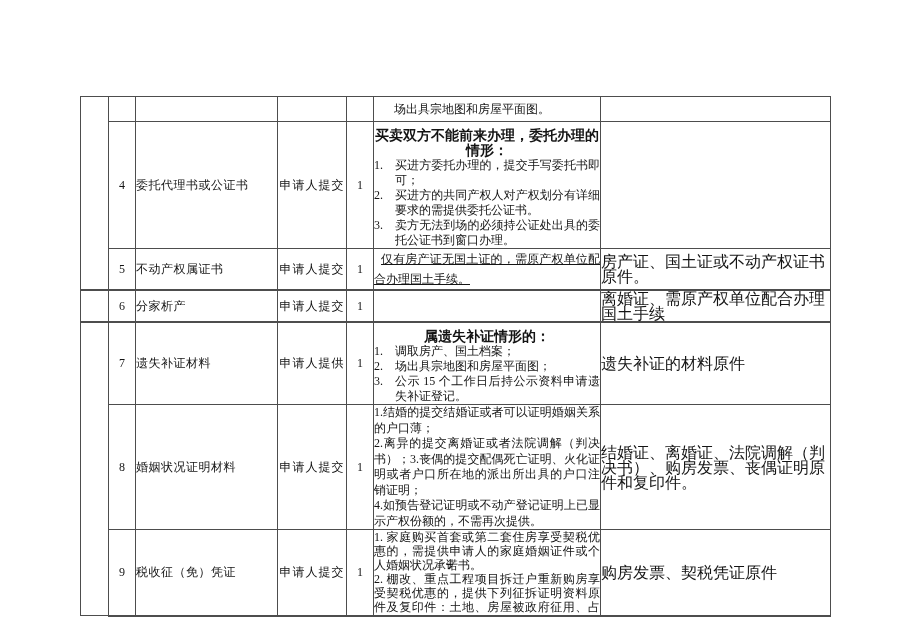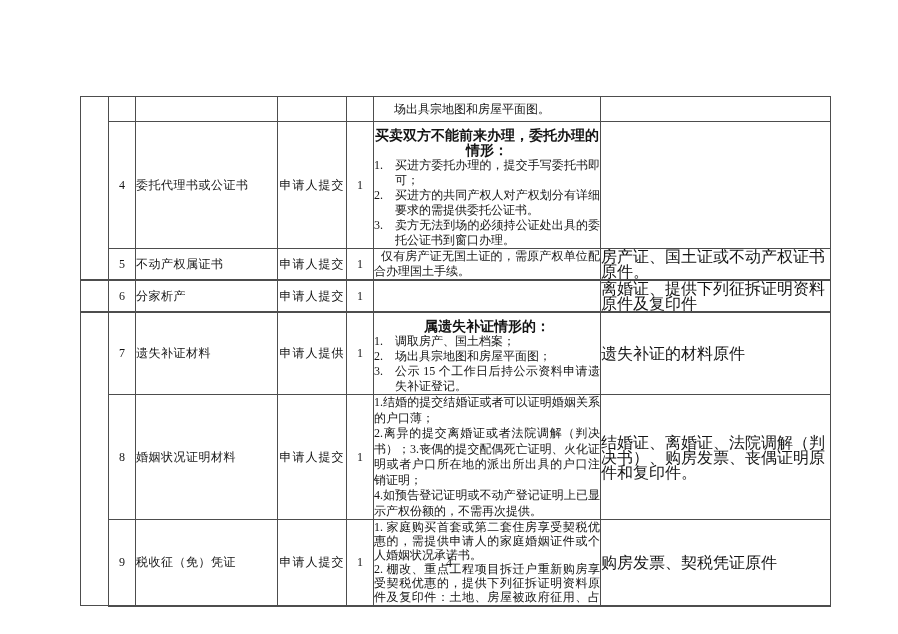--- a/index.html
+++ b/index.html
@@ -54,7 +54,7 @@
 
   .indent-cont { padding-left: 20px; text-align: left; }
   .first-indent { text-indent: 7px; }
-  .tight { line-height: 15px; }
+  .tight { line-height: 20px; text-decoration: underline; }
   .clip-r9 { height: 84px; overflow: hidden; line-height: 14px; }
   .r8-lh { line-height: 15.5px; }
 

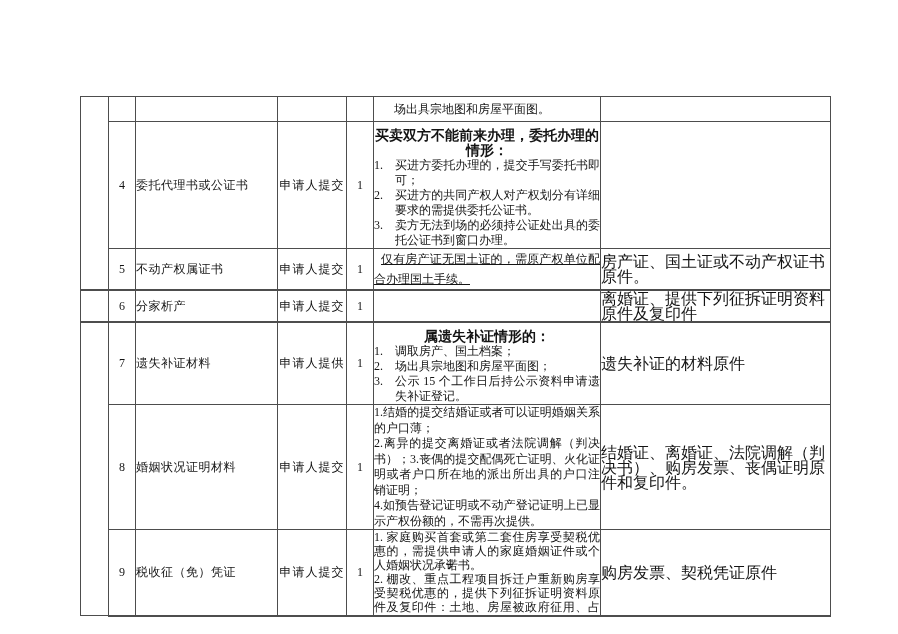--- a/index.html
+++ b/index.html
@@ -136,7 +136,7 @@
       <td class="sub-cell">申请人提交</td>
       <td class="cnt-cell">1</td>
       <td class="desc-cell"></td>
-      <td class="orig-cell">离婚证、提供下列征拆证明资料原件及复印件</td>
+      <td class="orig-cell">离婚证、需原产权单位配合办理国土手续</td>
     </tr>
 
     <tr style="height:73px">

